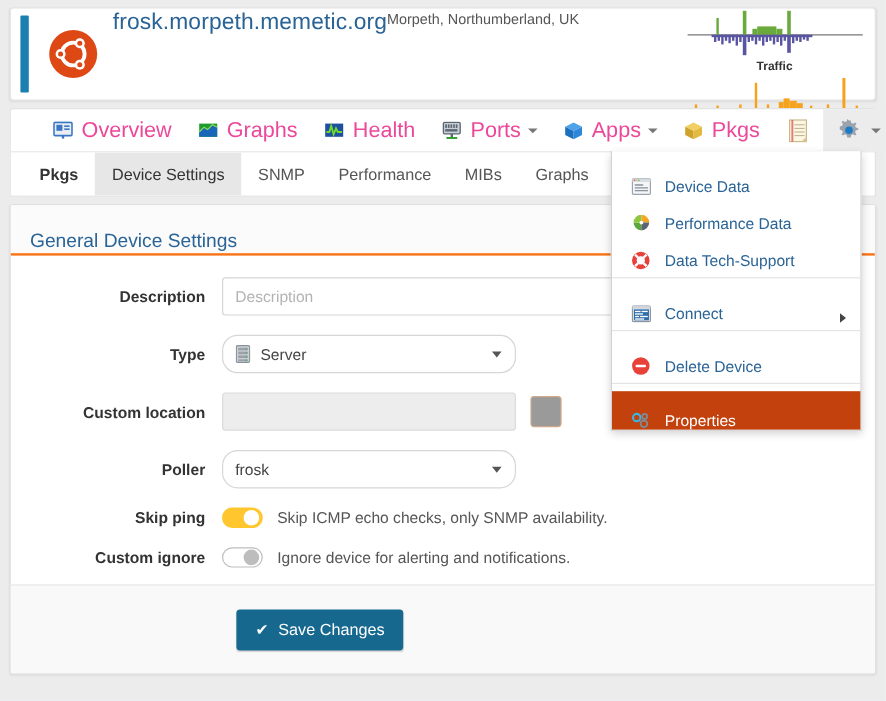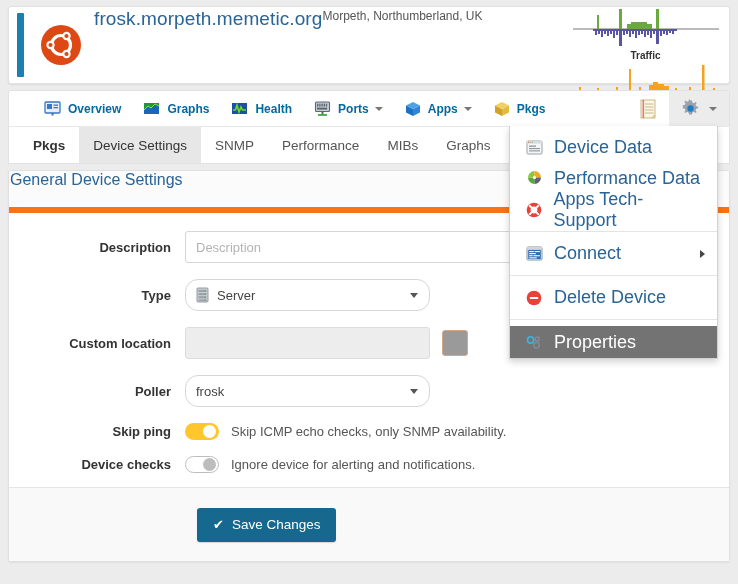--- a/index.html
+++ b/index.html
@@ -39,7 +39,7 @@
   }
   .nav-item {
     display: flex; align-items: center; height: 36px;
-    padding: 0 11px; font-size: 12px; color: #0369a1; cursor: pointer; font-weight: bold;
+    padding: 0 11px; font-size: 18px; color: #ec4899; cursor: pointer;
   }
   .nav-item .nav-ico { margin-right: 7px; display: flex; align-items: center; }
   .caret { margin-left: 6px; width: 0; height: 0;

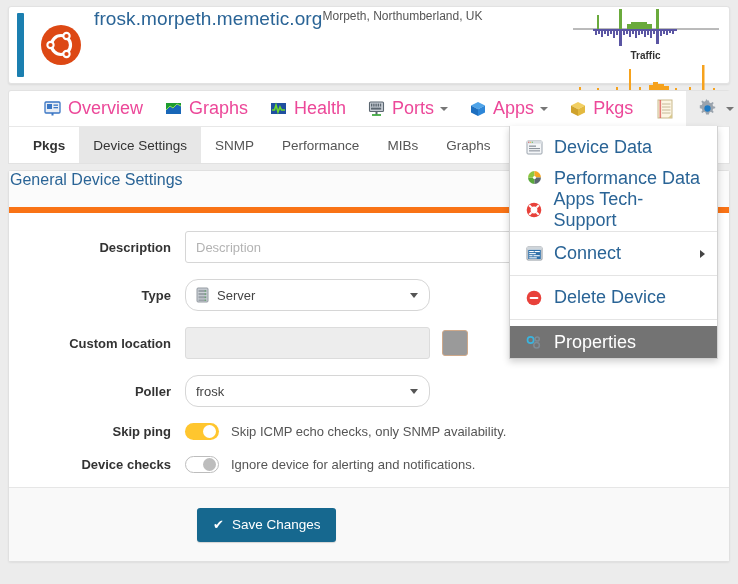--- a/index.html
+++ b/index.html
@@ -123,8 +123,8 @@
     background: #fff; border: 1px solid #d2d2d2; border-top: none;
     box-shadow: 0 3px 7px rgba(0,0,0,.18); z-index: 40; padding: 6px 0 0 0;
   }
-  .mi { display: flex; align-items: center; height: 31px; padding: 0 14px;
-        font-size: 18px; color: #2a6496; cursor: pointer; position: relative; }
+  .mi { display: flex; align-items: flex-end; height: 31px; padding: 0 14px;
+        font-size: 13px; color: #2a6496; cursor: pointer; position: relative; }
   .mi .mi-ico { width: 20px; margin-right: 10px; display: flex; align-items: center; justify-content: center; }
   .mi.sel-row { background: #737373; color: #fff; font-weight: normal; height: 32px; }
   .mi-sep { height: 1px; background: #e4e4e4; margin: 6px 0; }

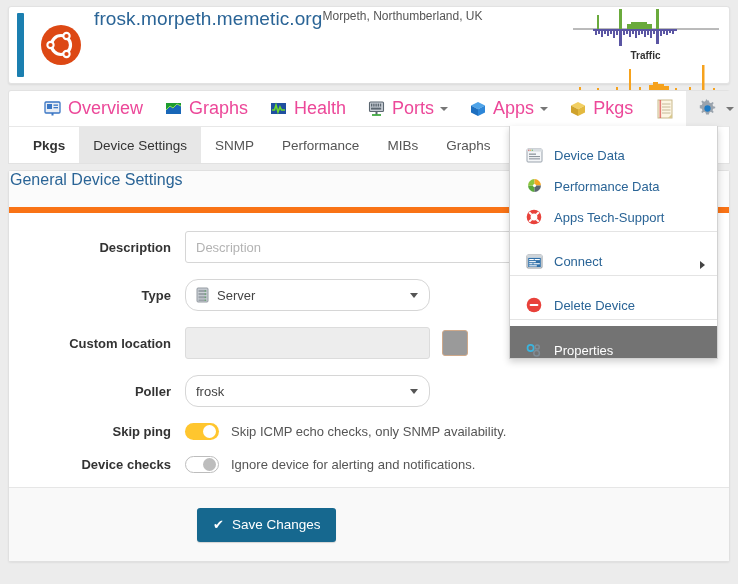--- a/index.html
+++ b/index.html
@@ -65,8 +65,8 @@
     background: #fff; border: 1px solid #e0e0e0; border-radius: 3px;
     box-shadow: 0 1px 2px rgba(0,0,0,.06);
   }
-  .card-head { height: 42px; display: flex; align-items: flex-start; padding-left: 1px;
-               border-bottom: 6px solid #f97316; background: #fbfbfb; }
+  .card-head { height: 42px; display: flex; align-items: flex-end; padding-left: 16px;
+               border-bottom: 2px solid #f97316; background: #fbfbfb; }
   .card-title { font-size: 16px; color: #2a6496; }
   .card-body { padding: 18px 0 8px 0; }
 

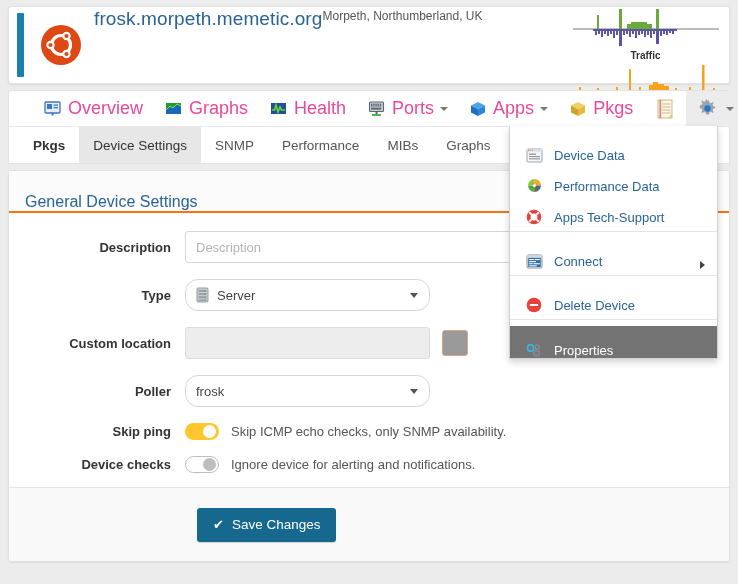--- a/index.html
+++ b/index.html
@@ -502,7 +502,7 @@
           </g>
         </svg>
       </span>
-      <span>Apps Tech-Support</span>
+      <span>Data Tech-Support</span>
     </div>
 
     <div class="mi-sep"></div>

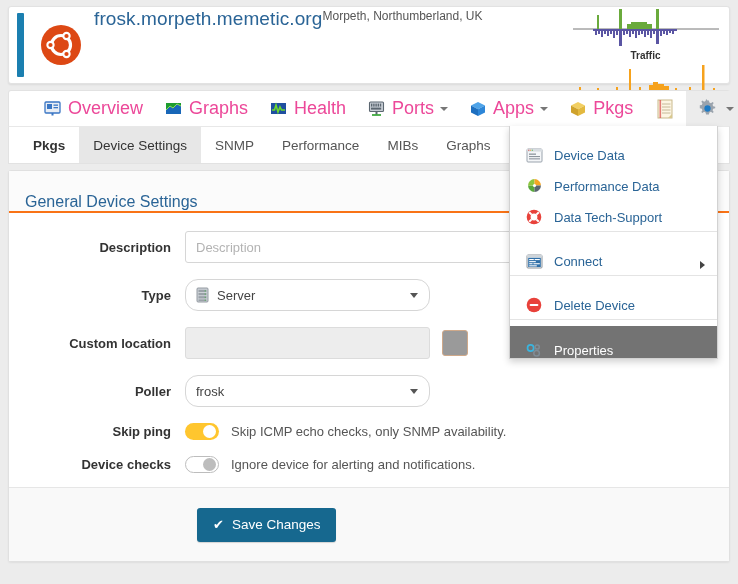--- a/index.html
+++ b/index.html
@@ -126,7 +126,7 @@
   .mi { display: flex; align-items: flex-end; height: 31px; padding: 0 14px;
         font-size: 13px; color: #2a6496; cursor: pointer; position: relative; }
   .mi .mi-ico { width: 20px; margin-right: 10px; display: flex; align-items: center; justify-content: center; }
-  .mi.sel-row { background: #737373; color: #fff; font-weight: normal; height: 32px; }
+  .mi.sel-row { background: #c2410c; color: #fff; font-weight: normal; height: 32px; }
   .mi-sep { height: 1px; background: #e4e4e4; margin: 6px 0; }
   .sub-caret { position: absolute; right: 12px; width: 0; height: 0;
                border-top: 4px solid transparent; border-bottom: 4px solid transparent;

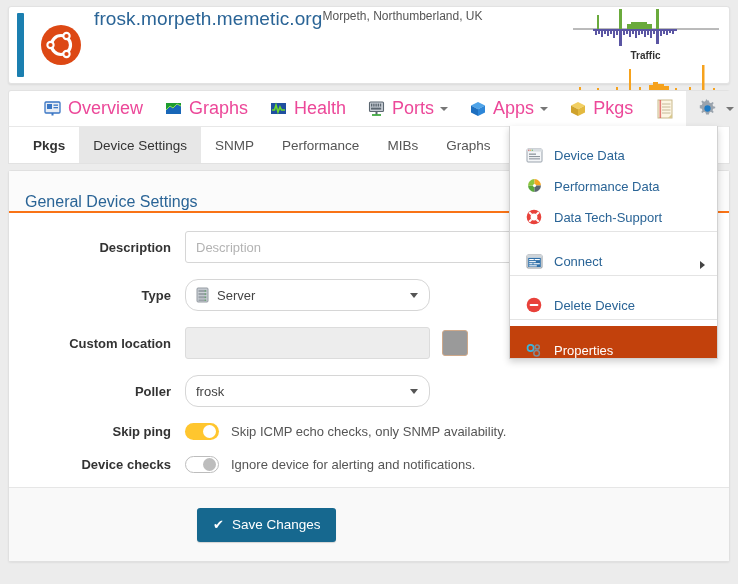--- a/index.html
+++ b/index.html
@@ -428,7 +428,7 @@
       </div>
 
       <div class="frow">
-        <div class="flabel">Device checks</div>
+        <div class="flabel">Custom ignore</div>
         <div class="fctl">
           <div class="toggle off">
               <span class="knob"></span>

